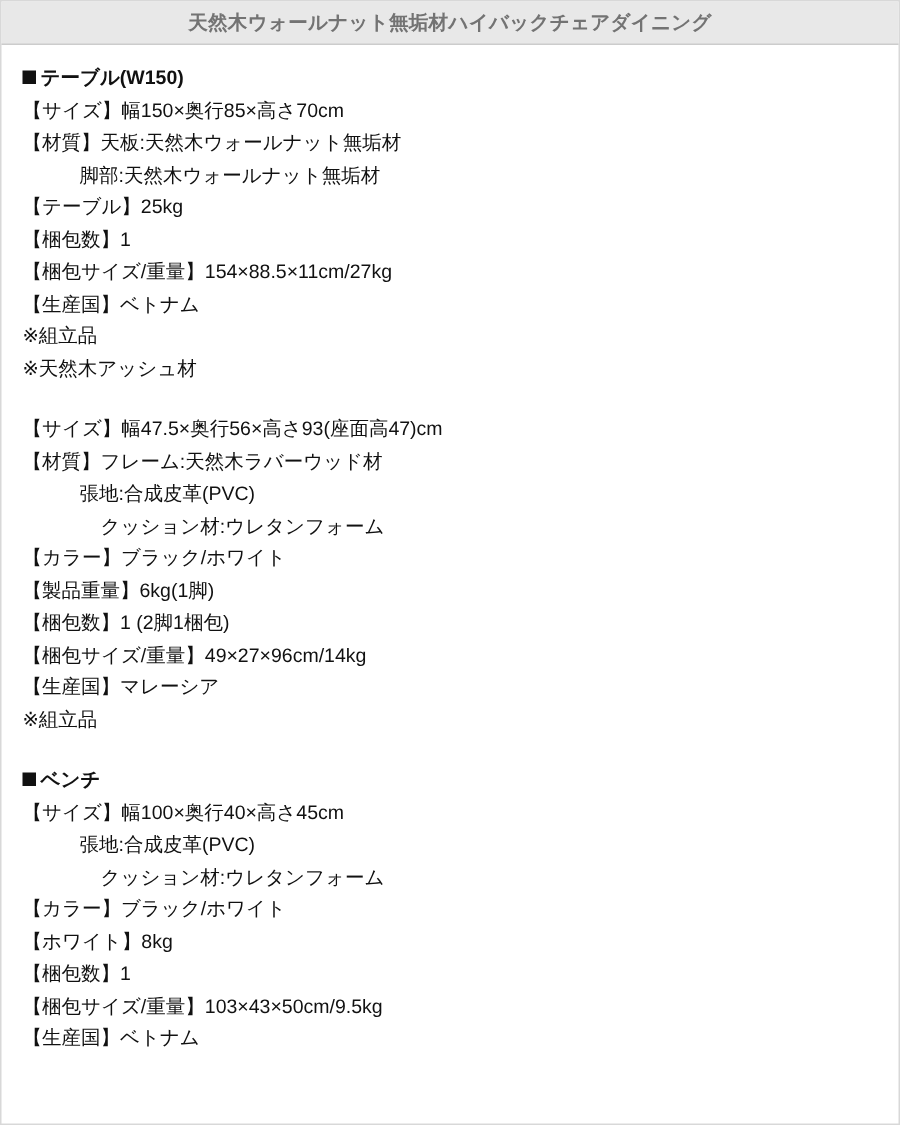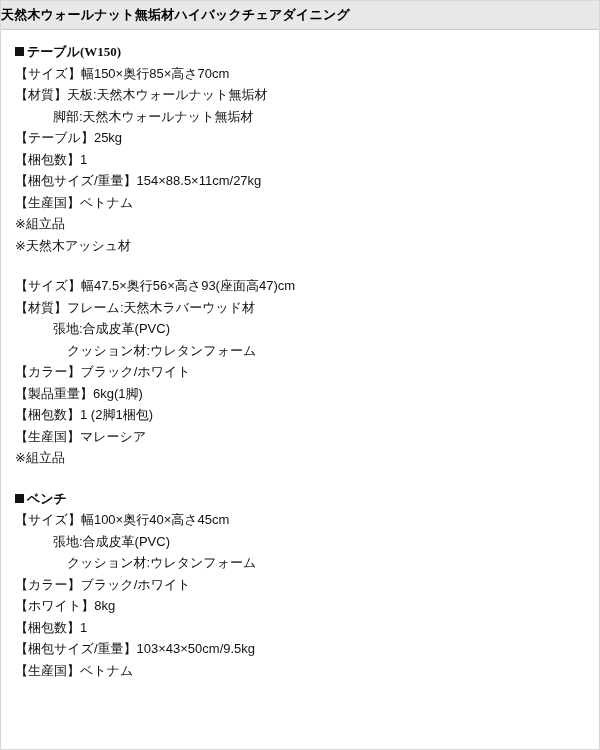--- a/index.html
+++ b/index.html
@@ -28,11 +28,11 @@
     border-bottom: 1px solid #cccccc;
     display: flex;
     align-items: center;
-    justify-content: flex-start;
+    justify-content: center;
     font-size: 13px;
     font-weight: bold;
     letter-spacing: 0.2px;
-    color: #000000;
+    color: #737373;
   }
   .content {
     padding: 11px 14px 0 14px;

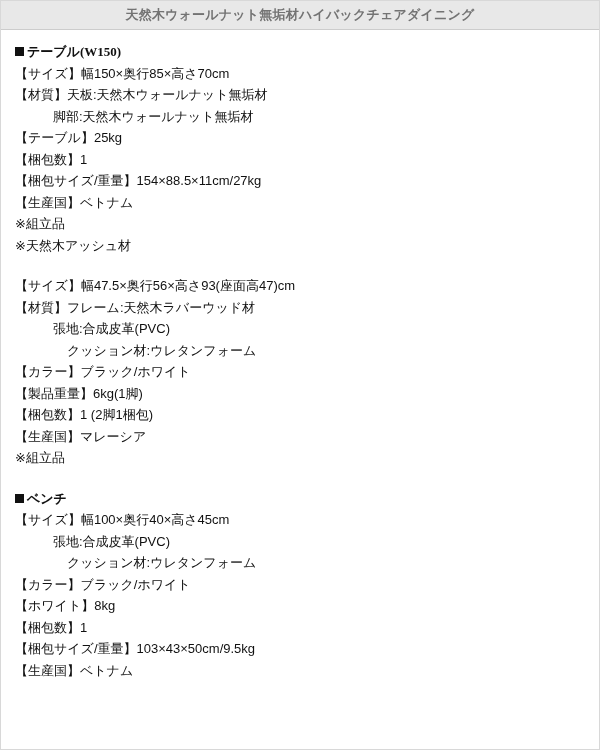--- a/index.html
+++ b/index.html
@@ -52,7 +52,6 @@
   }
   .line.head {
     font-weight: bold;
-    font-family: Liberation Serif, serif;
   }
   .indent-1 { padding-left: 38px; }
   .indent-2 { padding-left: 52px; }

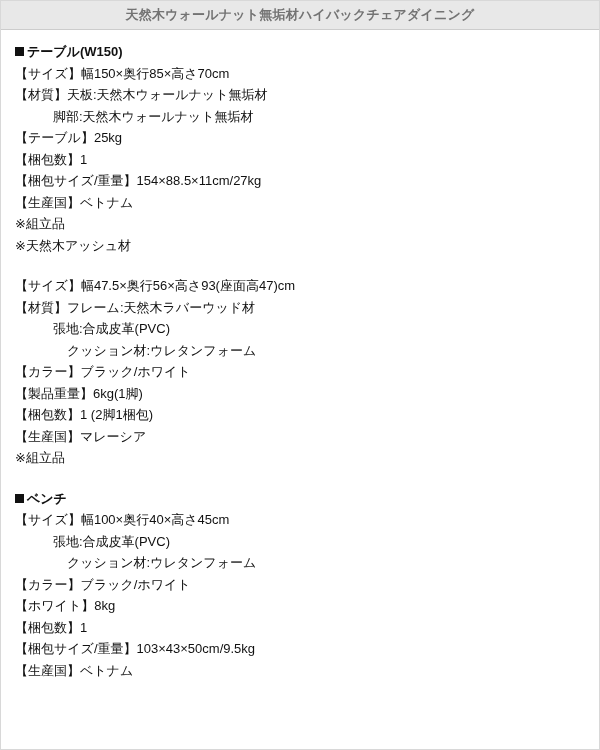--- a/index.html
+++ b/index.html
@@ -97,6 +97,7 @@
           <div class="line">【カラー】ブラック/ホワイト</div>
           <div class="line">【製品重量】6kg(1脚)</div>
           <div class="line">【梱包数】1 (2脚1梱包)</div>
+          <div class="line">【梱包サイズ/重量】49×27×96cm/14kg</div>
           <div class="line">【生産国】マレーシア</div>
           <div class="line">※組立品</div>
         </div>

